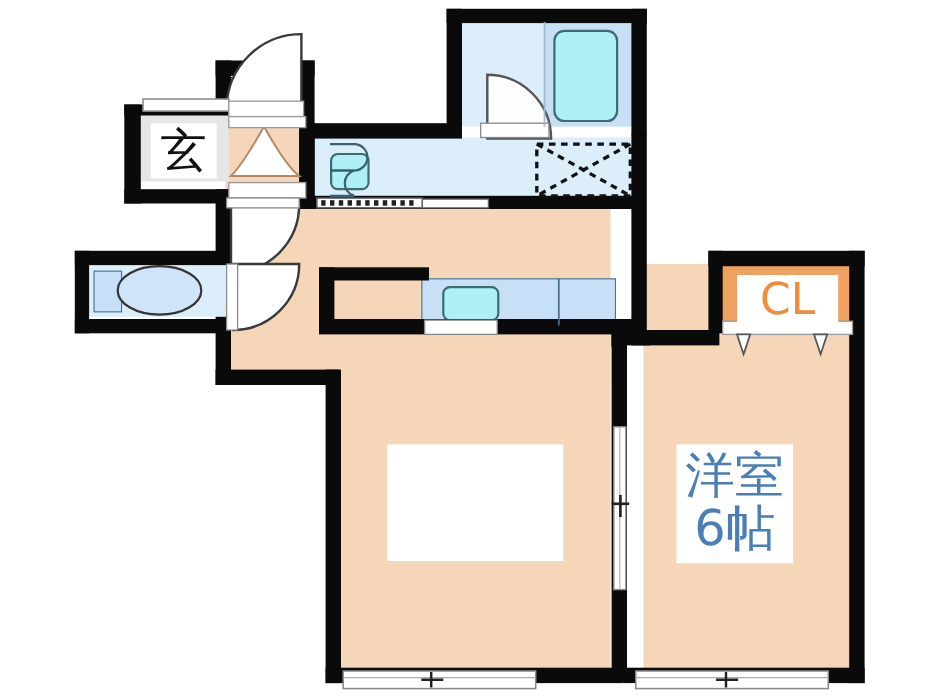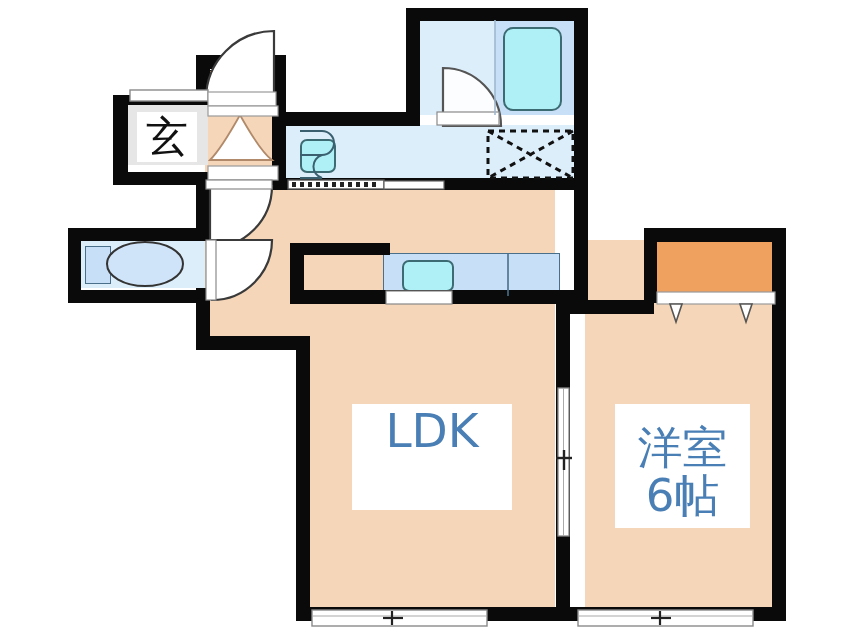--- a/index.html
+++ b/index.html
@@ -200,6 +200,9 @@
     <span>玄</span>
   </div>
 
+  <div class="cl-label" style="left:670px;top:250px;width:92px;height:45px;font-size:40px;line-height:45px;">
+    <span>CL</span>
+  </div>
 
   <div class="label" style="left:352px;top:404px;width:160px;height:104px;font-size:47px;padding-top:2px;">
     <div>LDK</div>

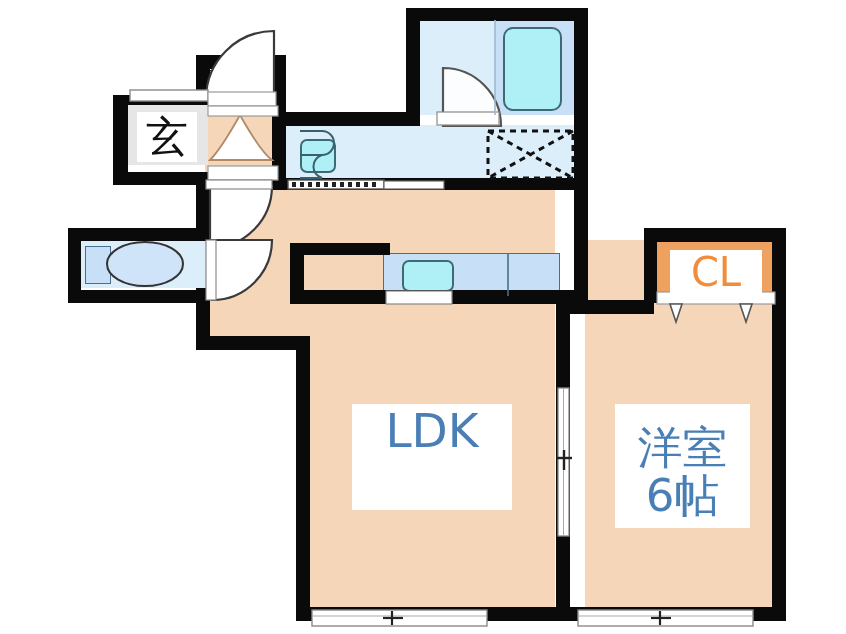--- a/index.html
+++ b/index.html
@@ -205,7 +205,6 @@
   </div>
 
   <div class="label" style="left:352px;top:404px;width:160px;height:104px;font-size:47px;padding-top:2px;">
-    <div>LDK</div>
   </div>
 
   <div class="label" style="left:615px;top:404px;width:135px;height:104px;font-size:45px;padding-top:20px;">

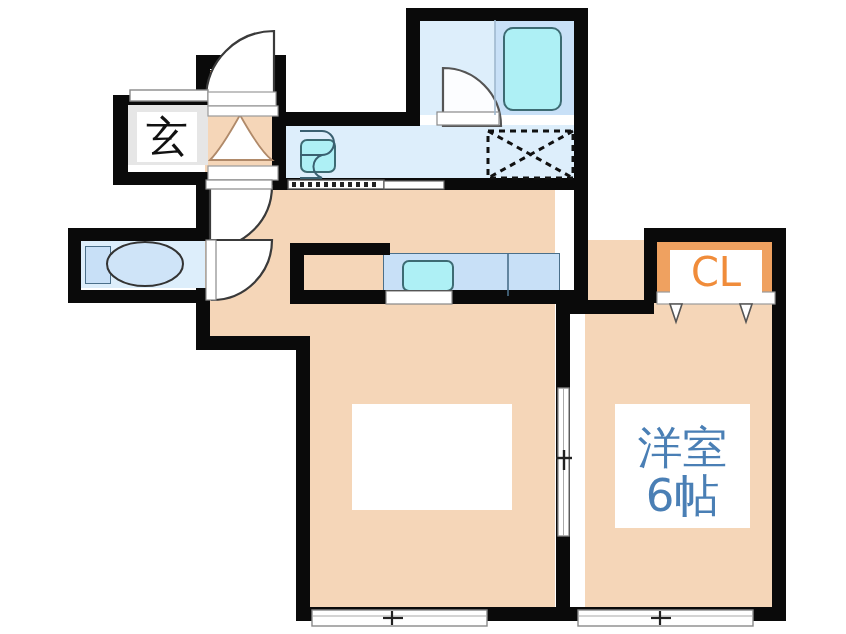--- a/index.html
+++ b/index.html
@@ -207,7 +207,7 @@
   <div class="label" style="left:352px;top:404px;width:160px;height:104px;font-size:47px;padding-top:2px;">
   </div>
 
-  <div class="label" style="left:615px;top:404px;width:135px;height:104px;font-size:45px;padding-top:20px;">
+  <div class="label" style="left:615px;top:404px;width:106px;height:104px;font-size:45px;padding-top:4px;">
     <div>洋室</div>
     <div>6帖</div>
   </div>

